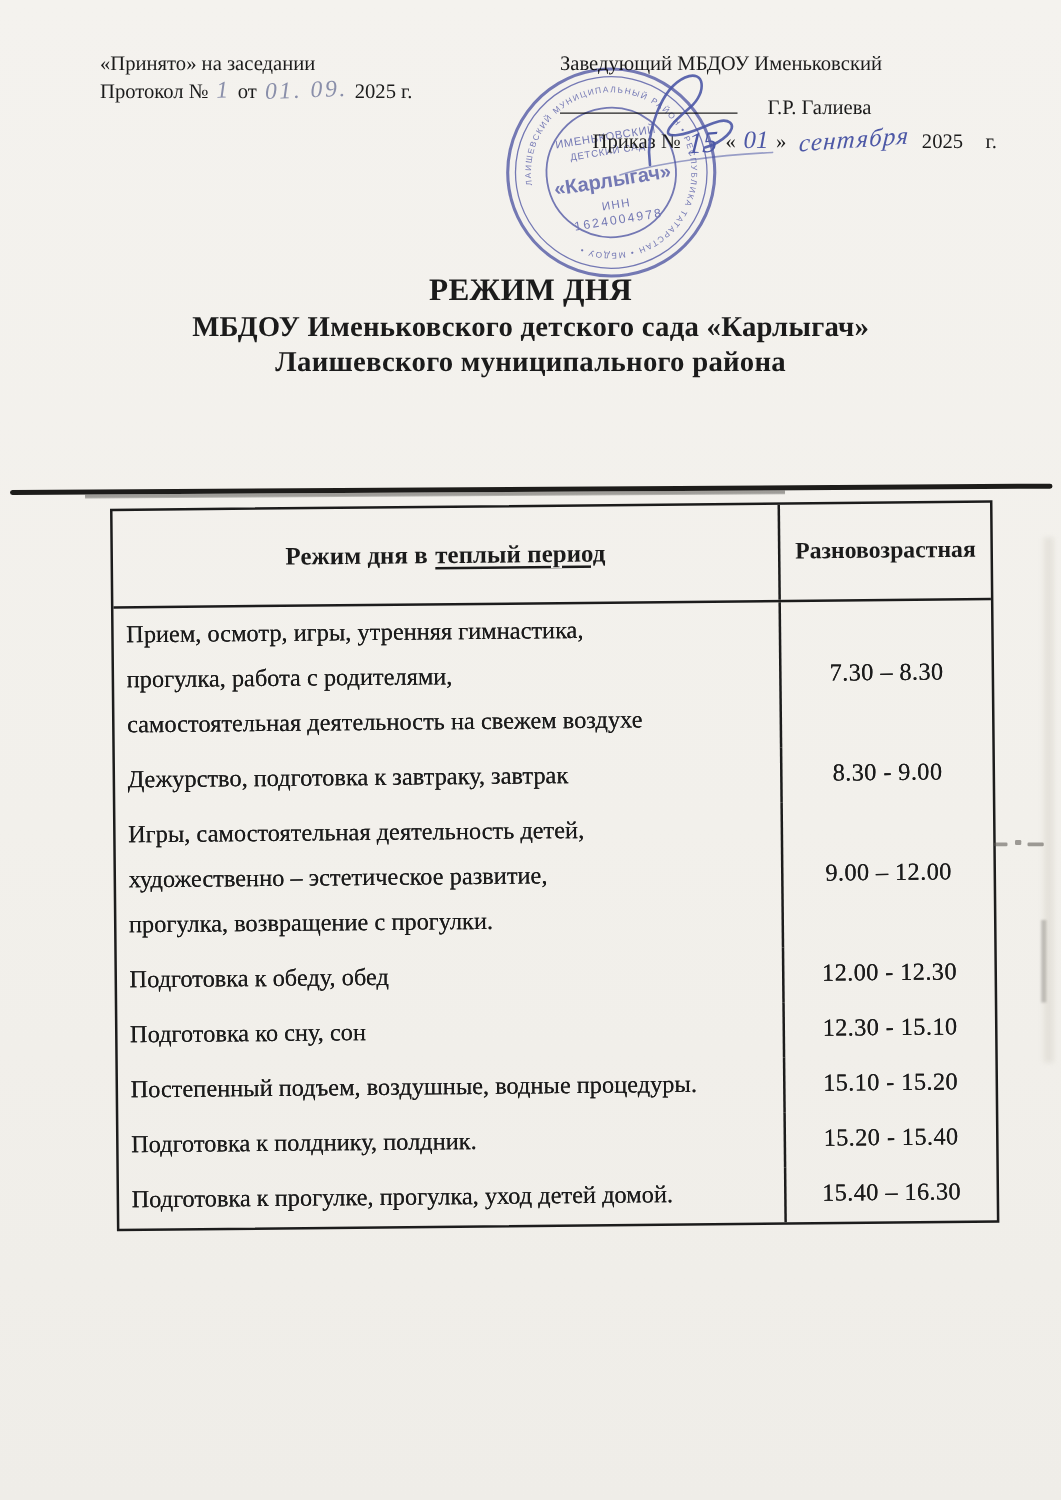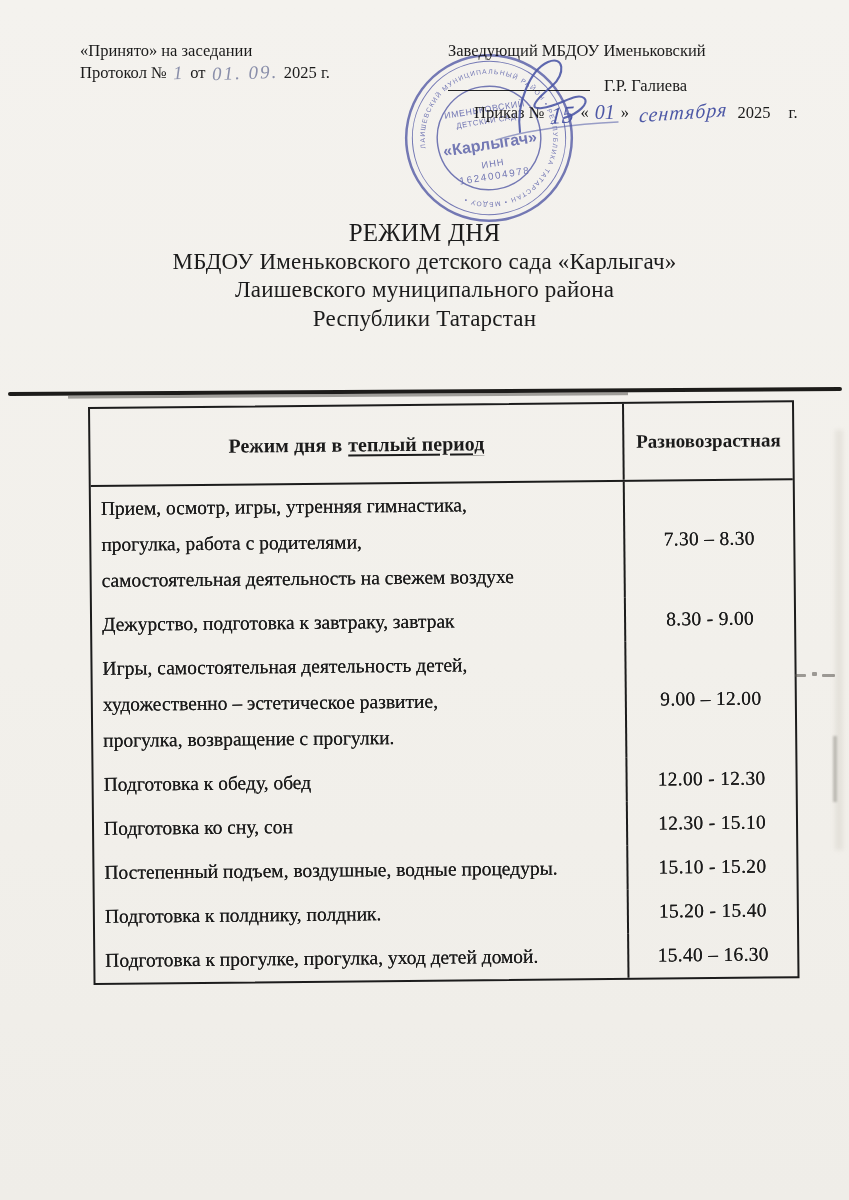--- a/index.html
+++ b/index.html
@@ -21,7 +21,7 @@
   .proto-line,.order-line{display:flex;align-items:center;gap:6px;}
   .sign-line{display:flex;align-items:baseline;margin-top:14px;}
   .sign-blank{display:inline-block;width:142px;border-bottom:1.6px solid #222;height:14px;}
-  .head-name{margin-left:14px;}
+  .head-name{margin-left:24px;}
   .order-line{margin-top:6px;position:relative;z-index:3;margin-left:26px;}
   .order-no{position:relative;top:3px;font-size:24px;}
   .month-hw{letter-spacing:1px;margin:0 4px;}

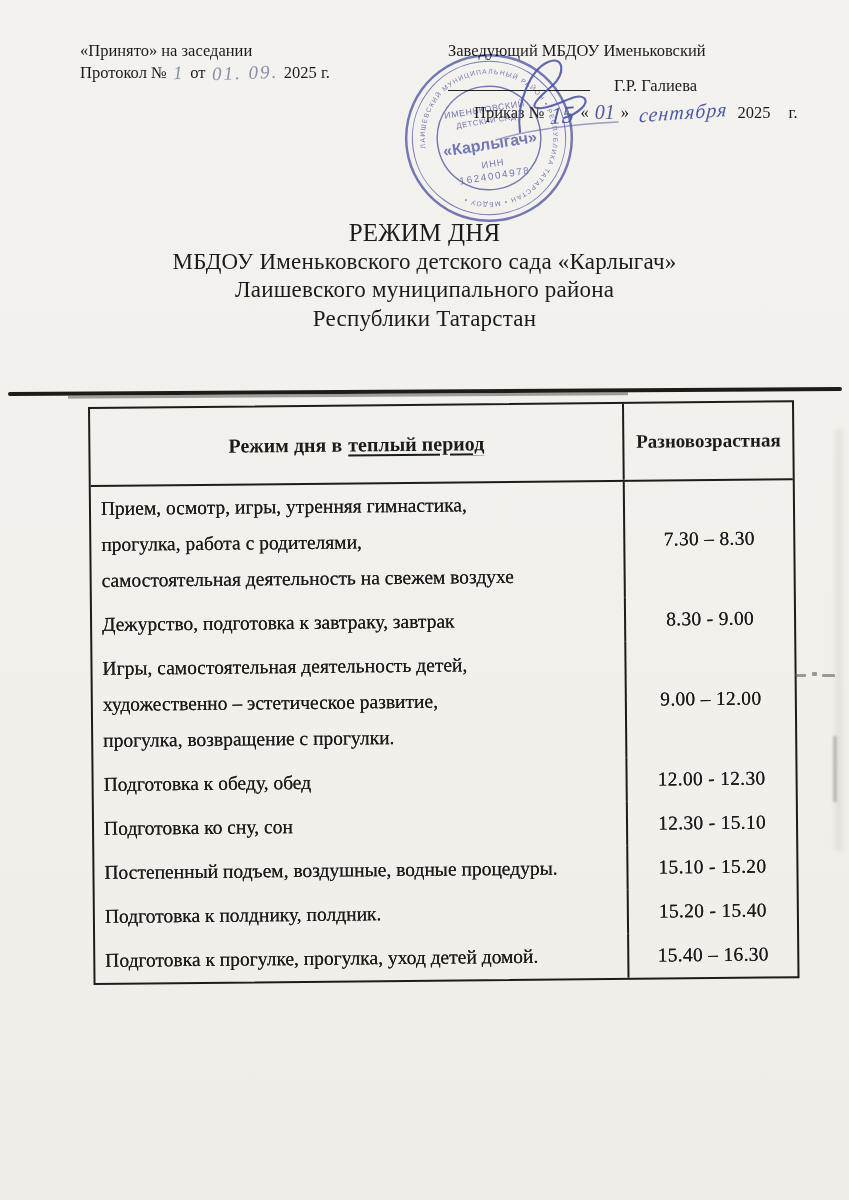--- a/index.html
+++ b/index.html
@@ -36,7 +36,7 @@
 
   
   .title-block{left:0;top:219px;width:849px;text-align:center;
-    font-weight:normal;font-size:23px;line-height:28.5px;letter-spacing:.2px;}
+    font-weight:bold;font-size:23px;line-height:28.5px;letter-spacing:.2px;}
   .title-block .t0{font-size:25px;}
 
   

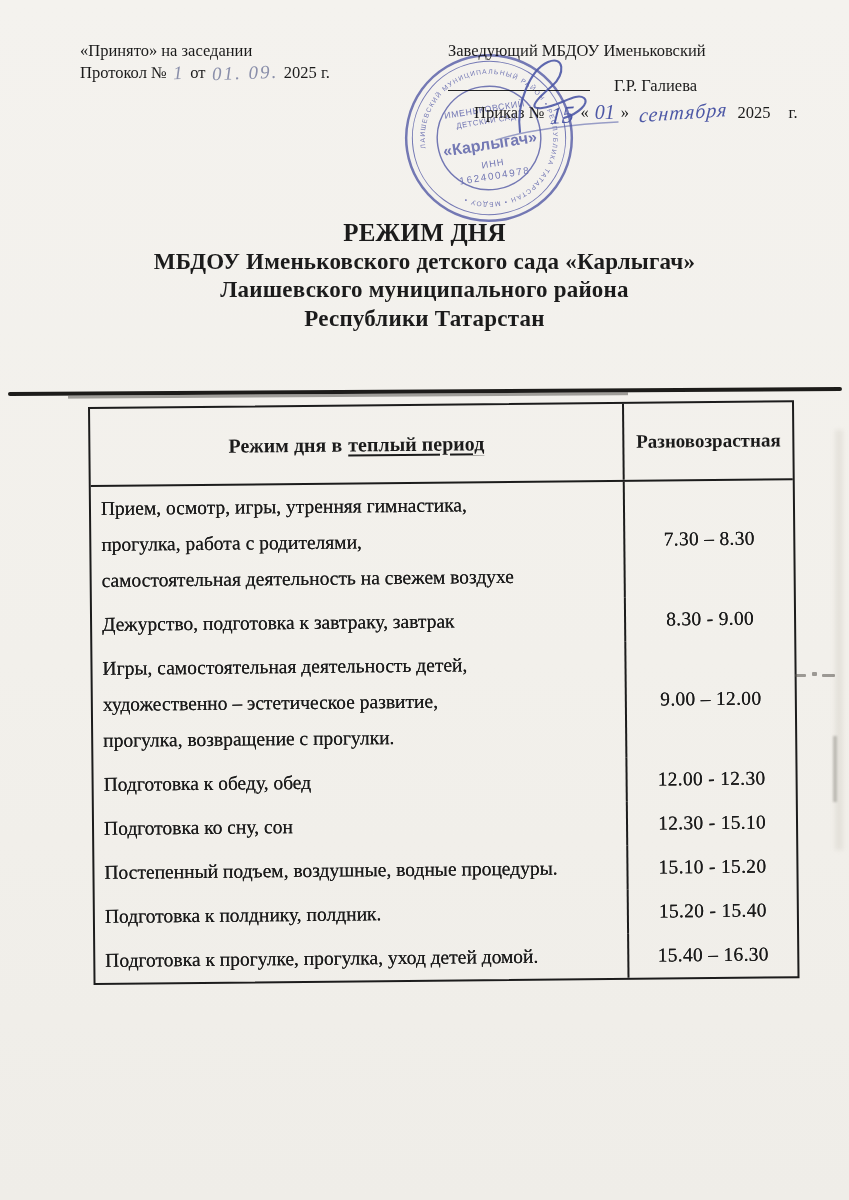--- a/index.html
+++ b/index.html
@@ -130,7 +130,6 @@
   <div class="t0">РЕЖИМ ДНЯ</div>
   <div>МБДОУ Именьковского детского сада «Карлыгач»</div>
   <div>Лаишевского муниципального района</div>
-  <div>Республики Татарстан</div>
 </div>
 
 <div class="abs heavy-line"></div>

